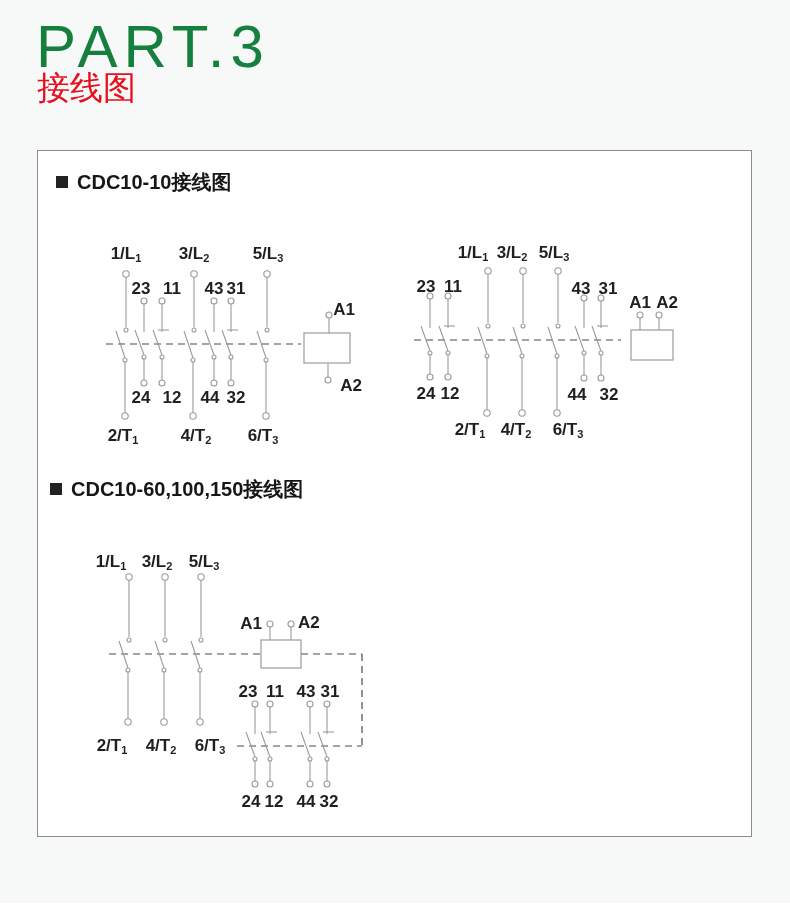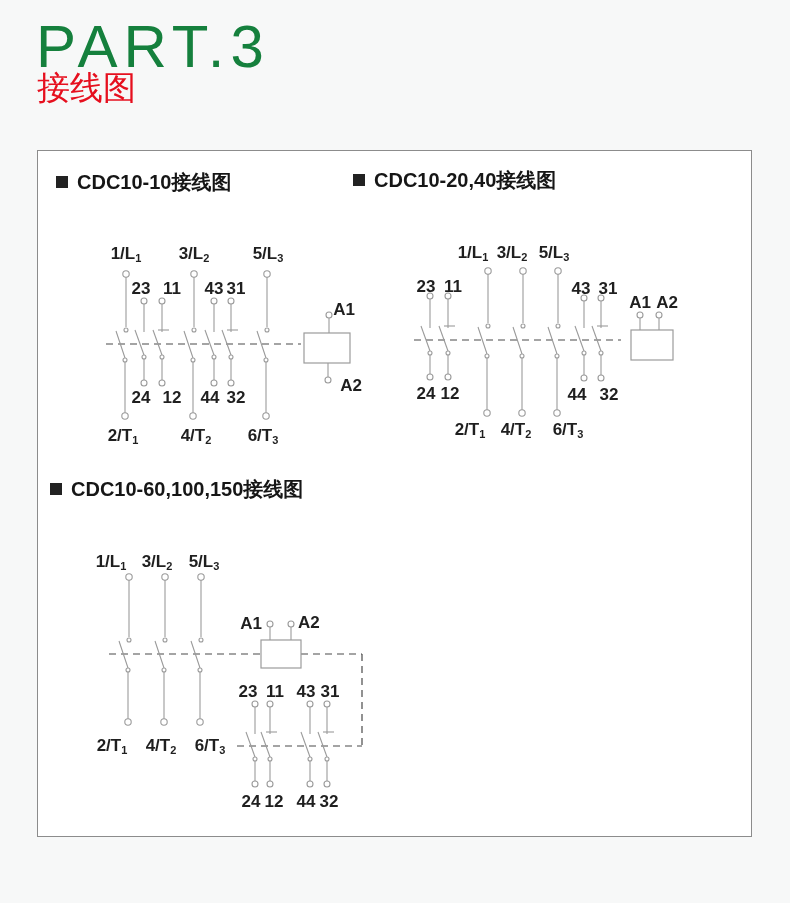--- a/index.html
+++ b/index.html
@@ -43,10 +43,6 @@
   <div class="diag-title" style="left:18px;top:19px">
     <span class="sq"></span>
     <span>CDC10-10接线图</span>
-  </div>
-  <div class="diag-title" style="left:315px;top:17px">
-    <span class="sq"></span>
-    <span>CDC10-20,40接线图</span>
   </div>
   <div class="diag-title" style="left:12px;top:326px">
     <span class="sq"></span>

